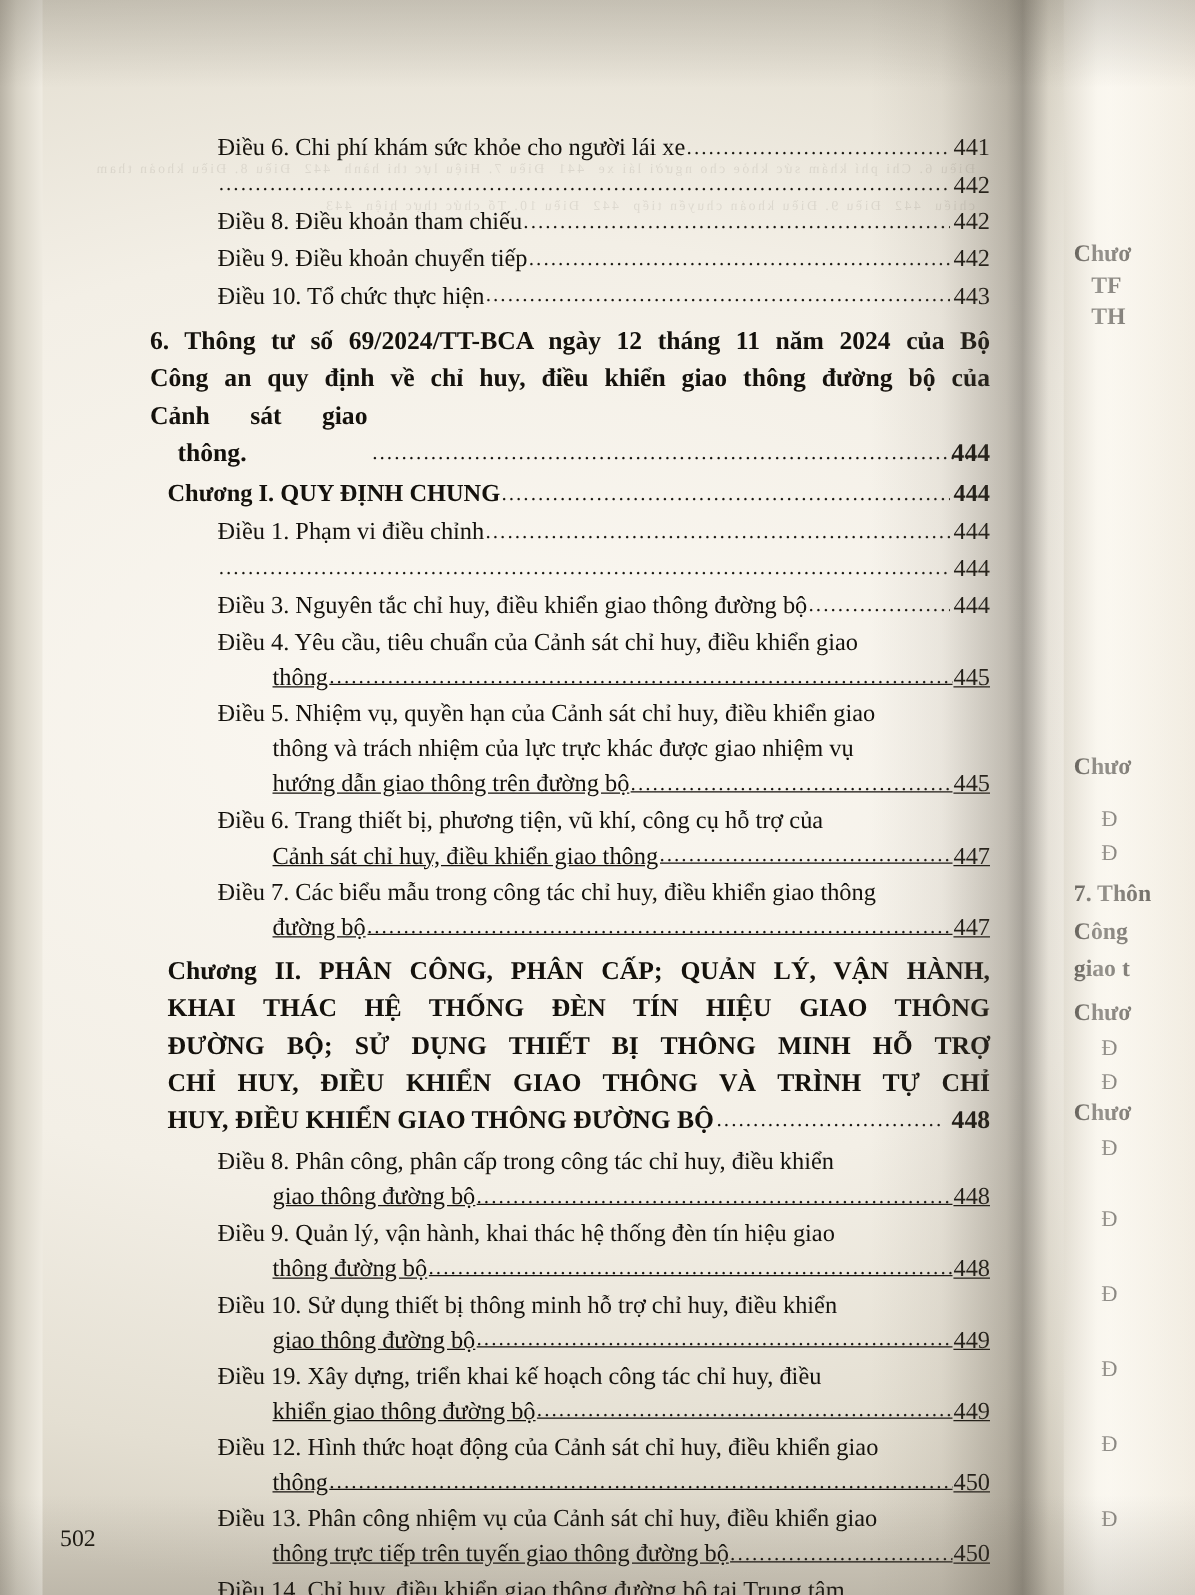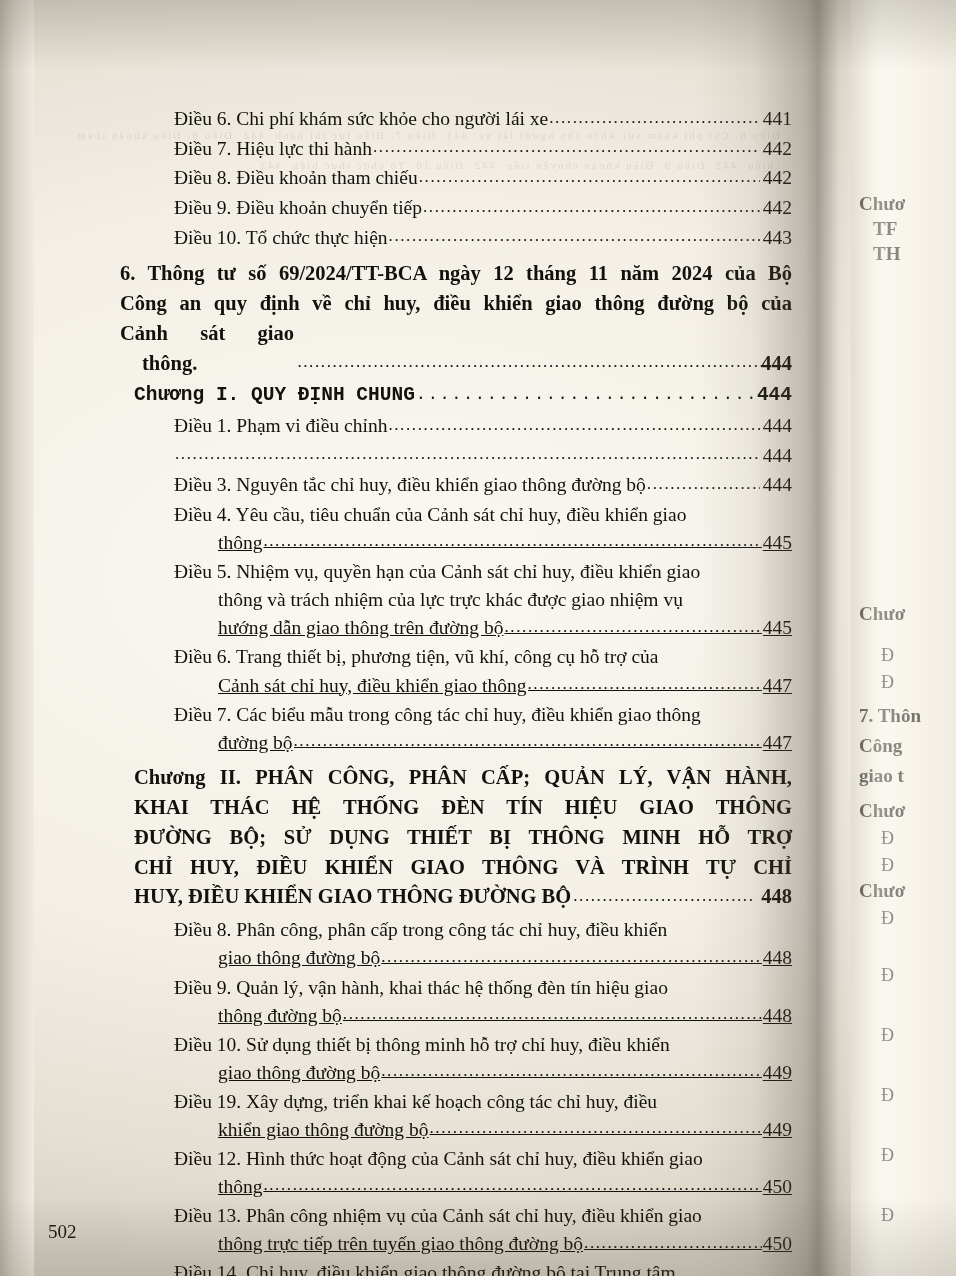--- a/index.html
+++ b/index.html
@@ -186,7 +186,6 @@
       <span class="pg">441</span>
     </div>
     <div class="toc-line lvl-article">
-      <span class="txt">Điều 7. Hiệu lực thi hành</span>
       <span class="dots">......................................................................................................</span>
       <span class="pg">442</span>
     </div>

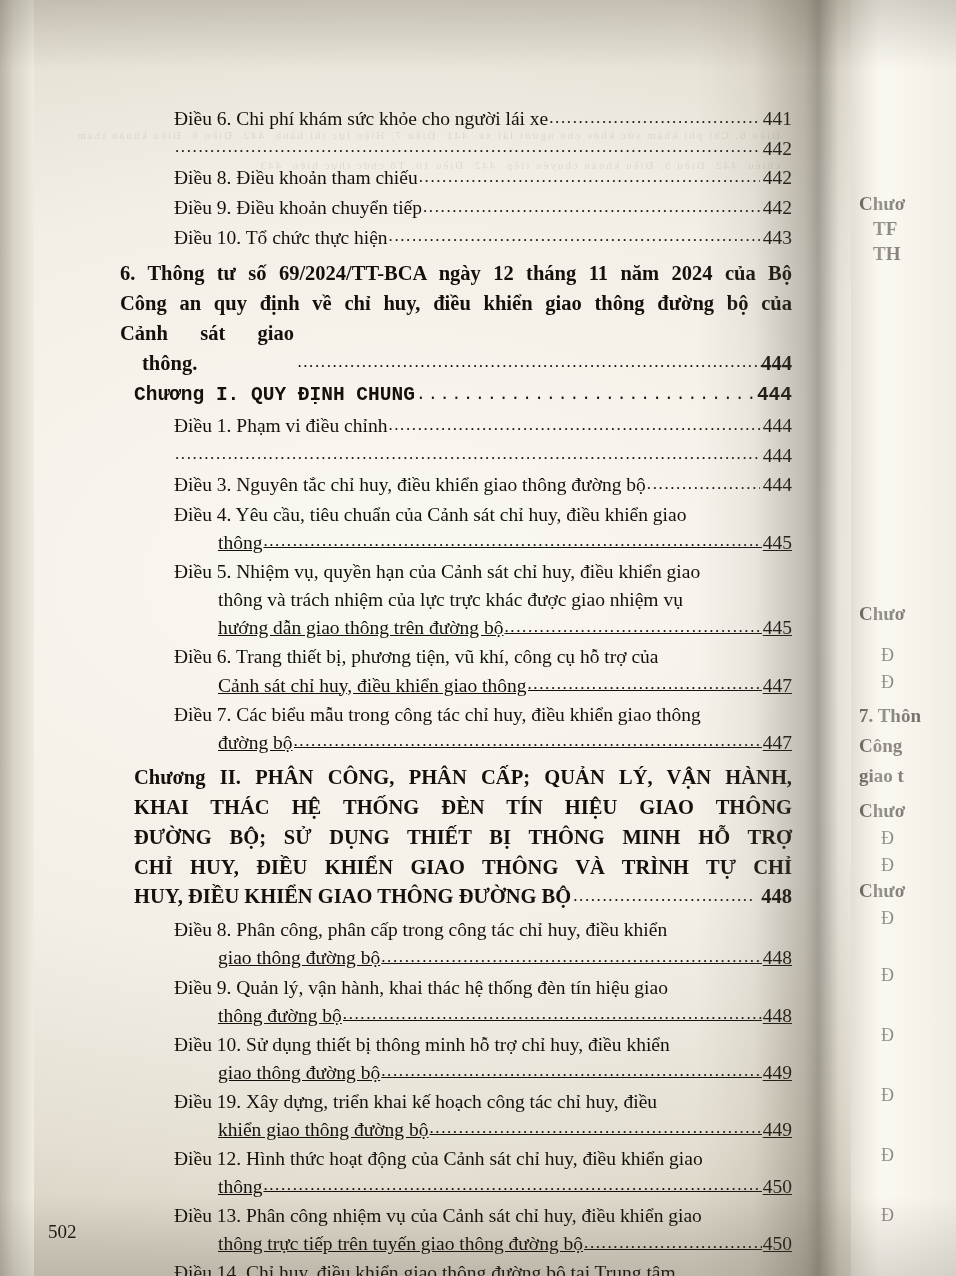--- a/index.html
+++ b/index.html
@@ -215,7 +215,7 @@
       </span>
     </div>
 
-    <div class="toc-line lvl-chapter" style="padding-left:14px;font-family:Liberation Mono, monospace;">
+    <div class="toc-line lvl-chapter" style="padding-left:14px;">
       <span class="txt">Chương I. QUY ĐỊNH CHUNG</span>
       <span class="dots" style="font-weight:normal;">.........................................................................................................</span>
       <span class="pg">444</span>

